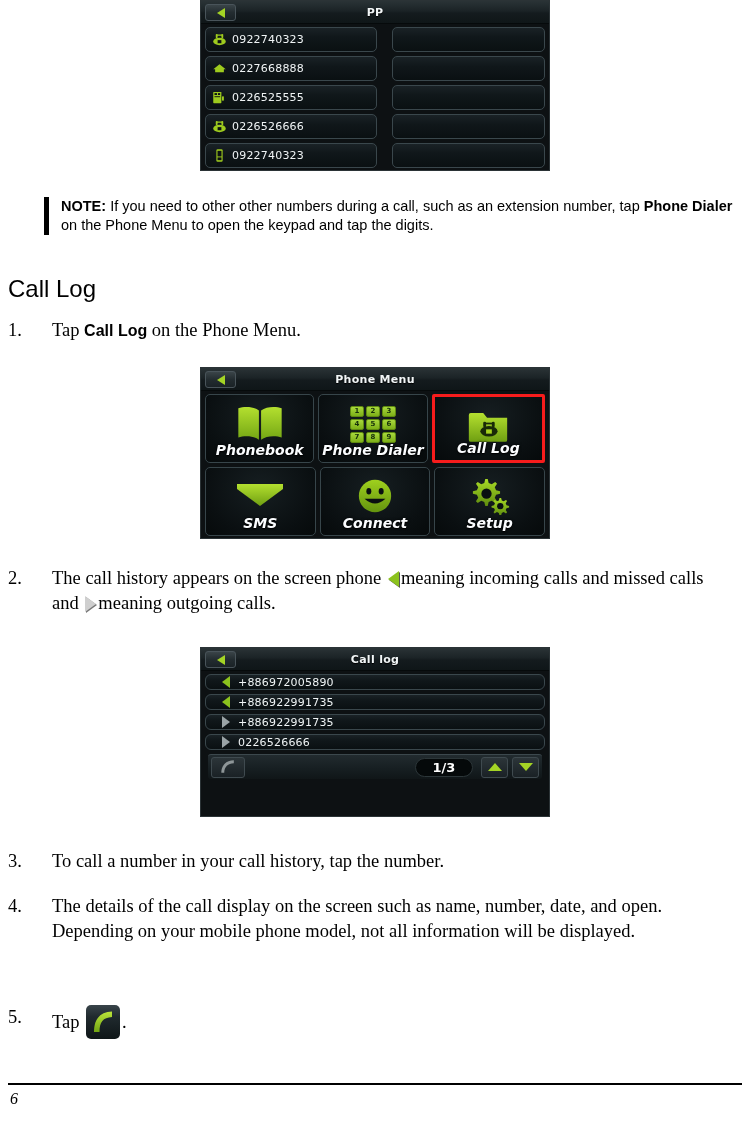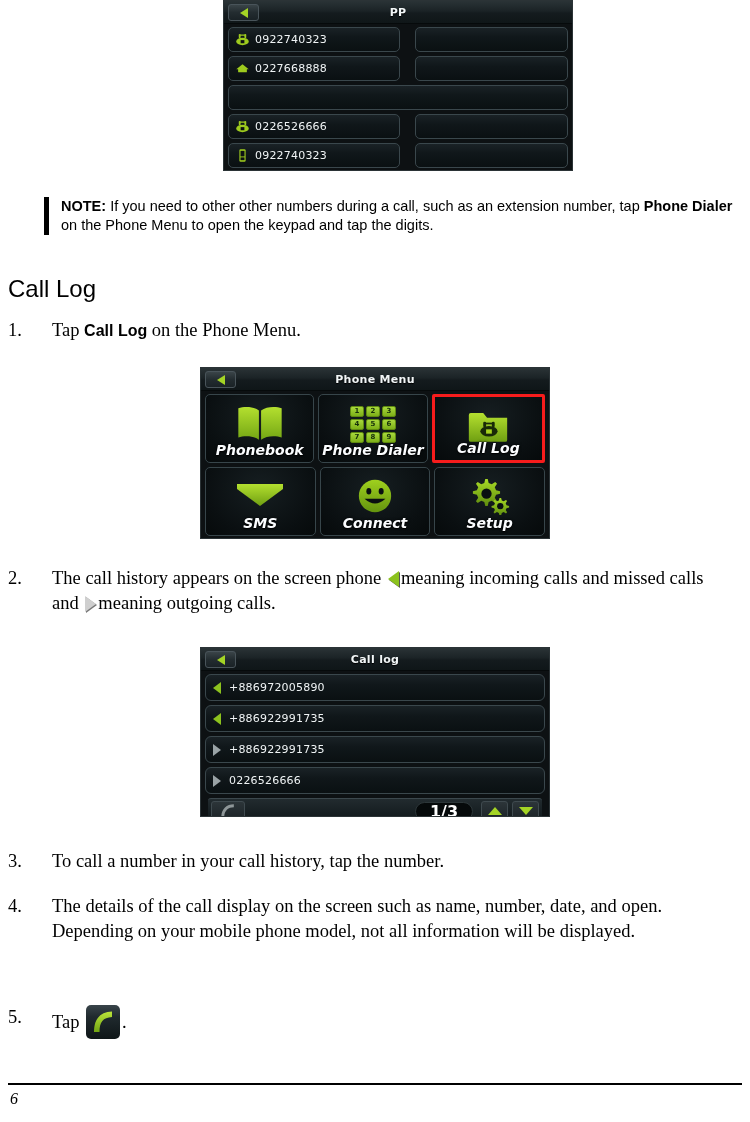--- a/index.html
+++ b/index.html
@@ -308,7 +308,7 @@
 </head>
 <body>
 
-<div class="device" style="left:200px; top:0px; height:171px;margin-left:23px;">
+<div class="device" style="left:200px; top:0px; height:171px;">
   <div class="dev-titlebar">
     <div class="back-btn">
       <span class="tri-left"></span>

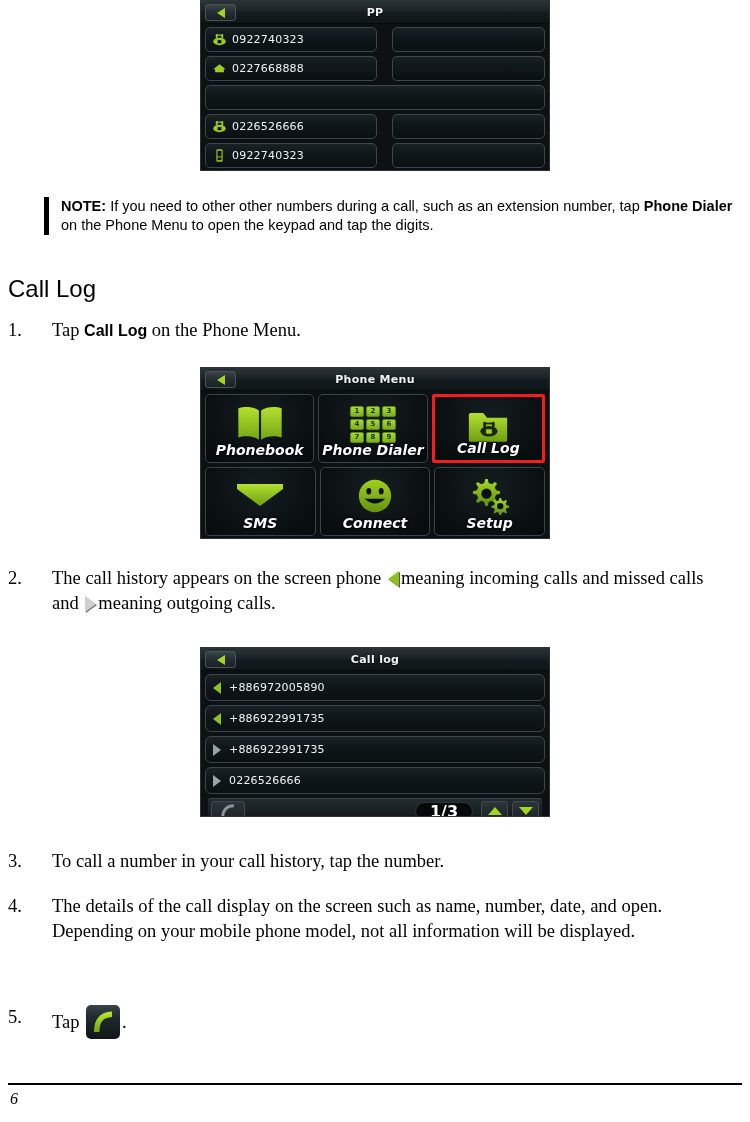--- a/index.html
+++ b/index.html
@@ -351,6 +351,20 @@
     </div>
 
     <div class="pp-row">
+      <div class="pp-cell left">
+        <span class="pp-icon">
+          <svg viewBox="0 0 24 24" width="15" height="15">
+              <g fill="#9ecb1e">
+            <rect x="2" y="3" width="13" height="18" rx="1"></rect>
+            <rect x="4" y="5" width="4" height="3" fill="#0d1113"></rect>
+            <rect x="9.5" y="5" width="3.5" height="3" fill="#0d1113"></rect>
+            <rect x="4" y="10" width="9" height="1.5" fill="#0d1113"></rect>
+            <rect x="16" y="10" width="3" height="7" rx="1"></rect>
+          </g>
+            </svg>
+        </span>
+        <span class="pp-num">0226525555</span>
+      </div>
       <div class="pp-cell right"></div>
     </div>
 

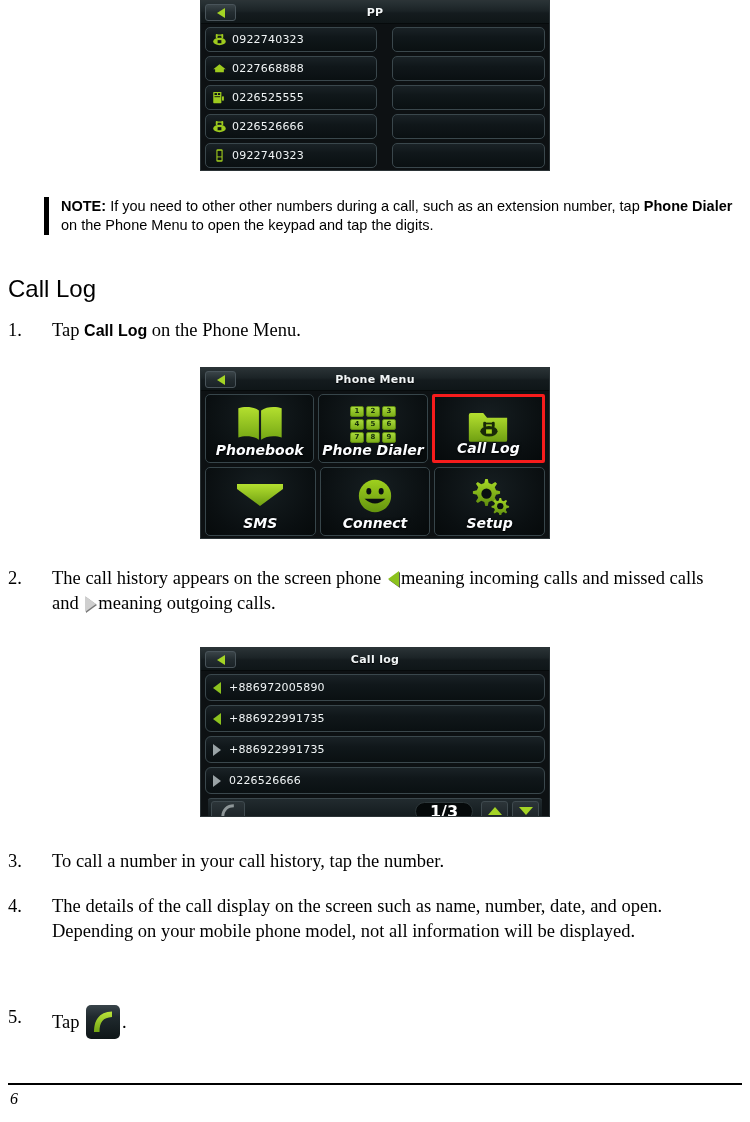--- a/index.html
+++ b/index.html
@@ -193,13 +193,13 @@
   
   .cl-body { padding: 3px 4px 0 4px; }
   .cl-row {
-    height: 27px;
+    height: 16px;
     border: 1px solid #3a474c;
     border-radius: 6px;
     background: linear-gradient(to bottom, #1a2226 0%, #10171a 40%, #0a1012 100%);
     display: flex;
     align-items: center;
-    padding: 0 7px;
+    padding: 0 16px;
     gap: 8px;
     margin-bottom: 4px;
   }

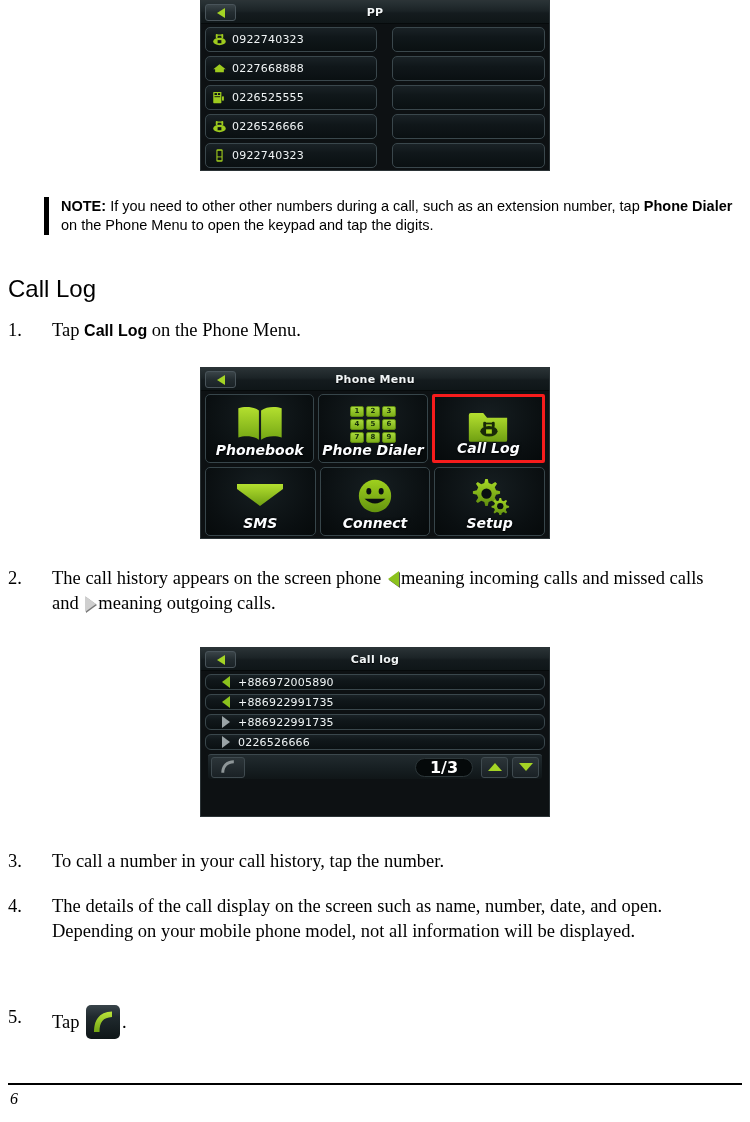--- a/index.html
+++ b/index.html
@@ -250,7 +250,7 @@
     border: 1px solid #2c3639;
     display: flex; align-items: center; justify-content: center;
     font-family: "DejaVu Sans", sans-serif;
-    font-size: 16px;
+    font-size: 13px;
     font-weight: bold;
     color: #ffffff;
     margin-right: 4px;

